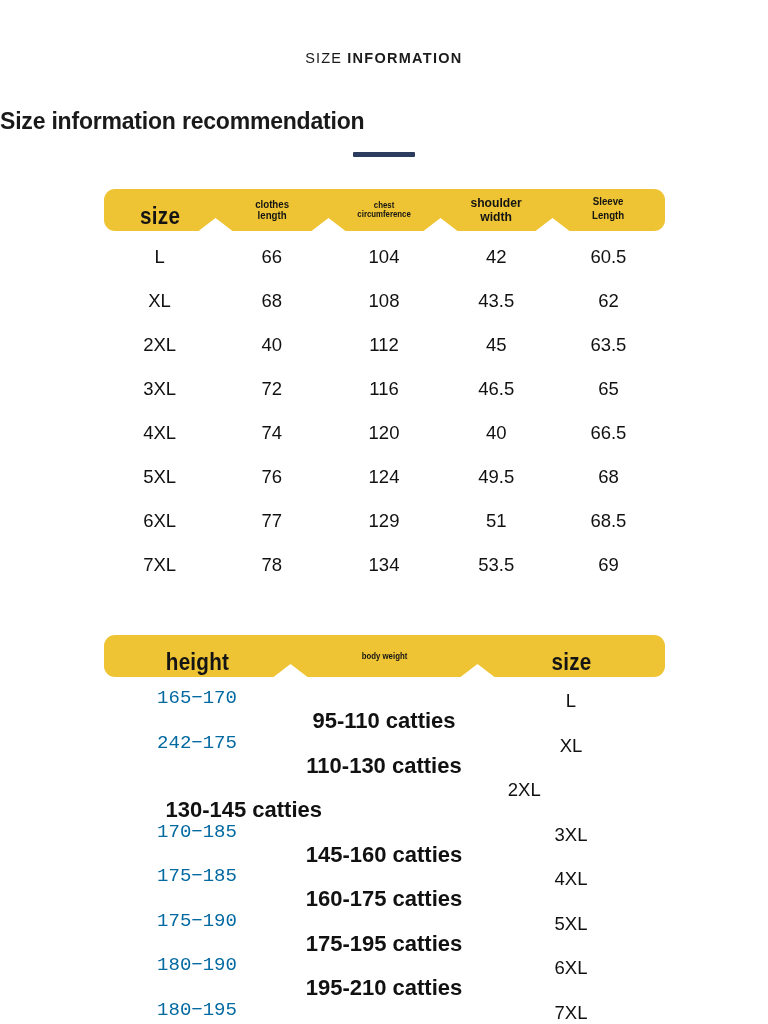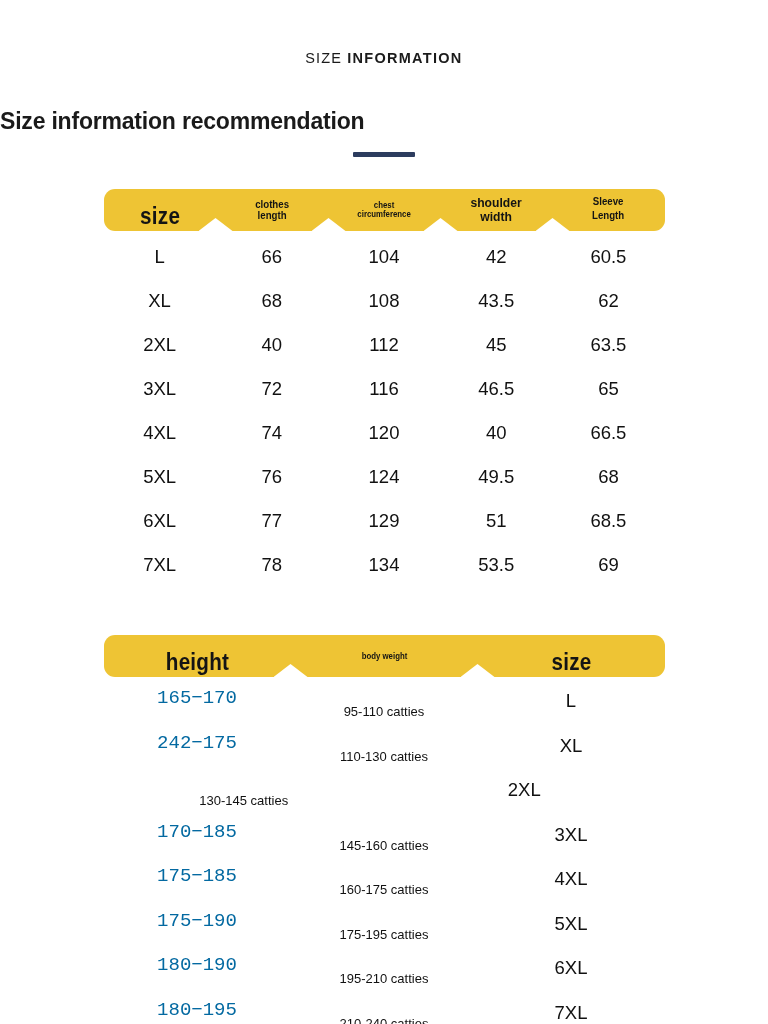--- a/index.html
+++ b/index.html
@@ -162,13 +162,13 @@
     top: -5px;
   }
   .cell-weight {
-    font-size: 13px;
-    font-weight: 400;
+    font-size: 22px;
+    font-weight: 700;
     font-family: "Liberation Sans Narrow", "Liberation Sans", sans-serif;
     transform: scaleX(0.82);
     color: #111111;
     position: relative;
-    top: 8px;
+    top: 18px;
   }
   .cell-size2 {
     font-size: 18.5px;

